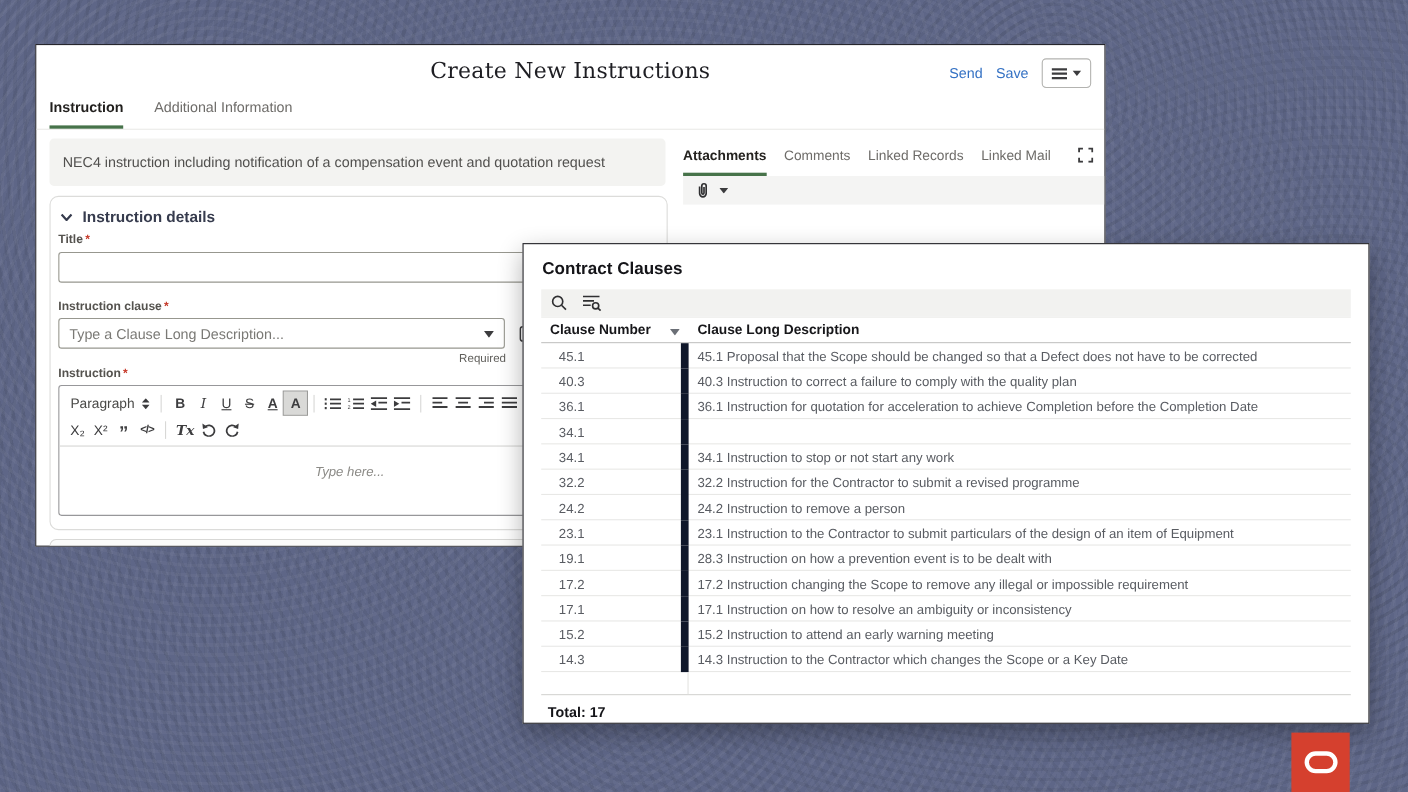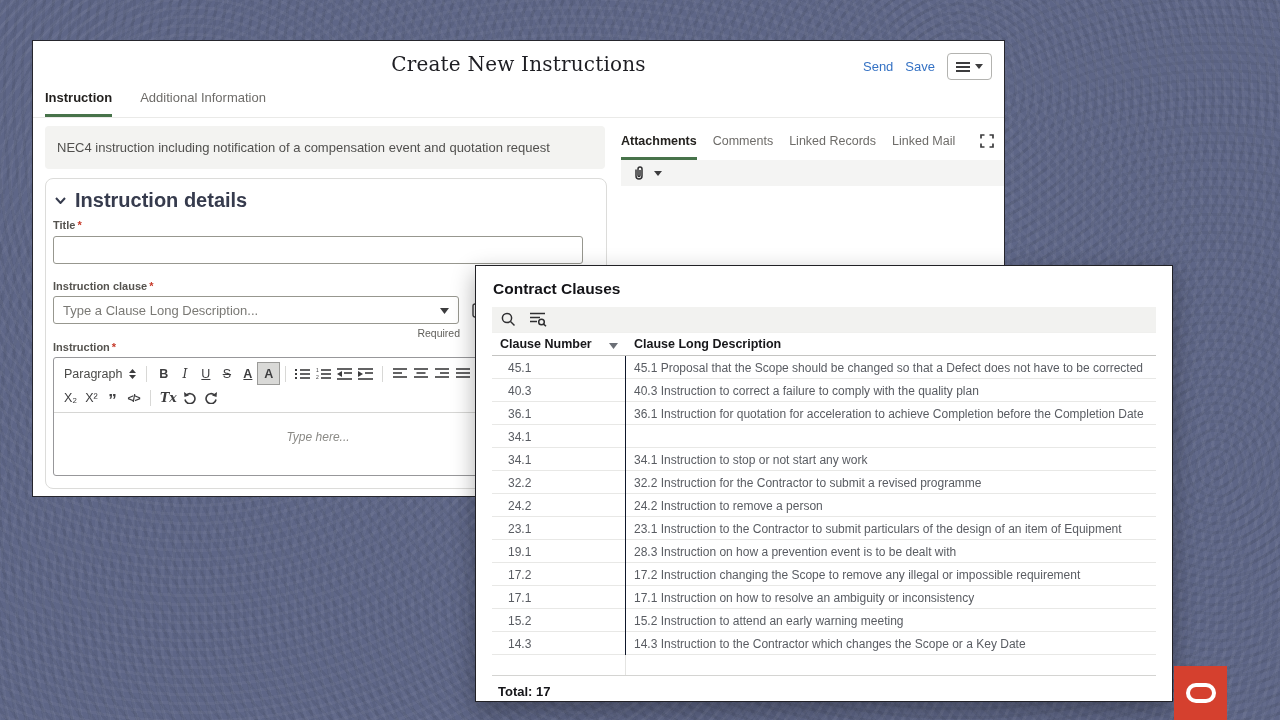--- a/index.html
+++ b/index.html
@@ -32,7 +32,7 @@
   .desc-box { width:560px; background:#f3f3f1; border-radius:4px; padding:14px 12px; font-size:13px; color:#51504e; }
   .card { width:562px; margin-top:9px; background:#fff; border:1px solid #dcdcda; border-radius:8px; padding:10px 6px 12px 6px; }
   .card-head { display:flex; align-items:center; gap:9px; padding-left:3px; margin-bottom:7px; cursor:pointer; }
-  .card-title { font-size:20px; font-weight:700; color:#363b4d; }
+  .card-title { font-size:14px; font-weight:700; color:#363b4d; }
   .fld-label { font-size:11px; font-weight:700; color:#55534f; margin:2px 0 4px 1px; }
   .star { color:#c63a2a; margin-left:2px; }
   .text-input { width:530px; height:28px; border:1px solid #97978f; border-radius:3px; margin:1px 0 14px 1px; font-size:13px; padding:0 8px; }

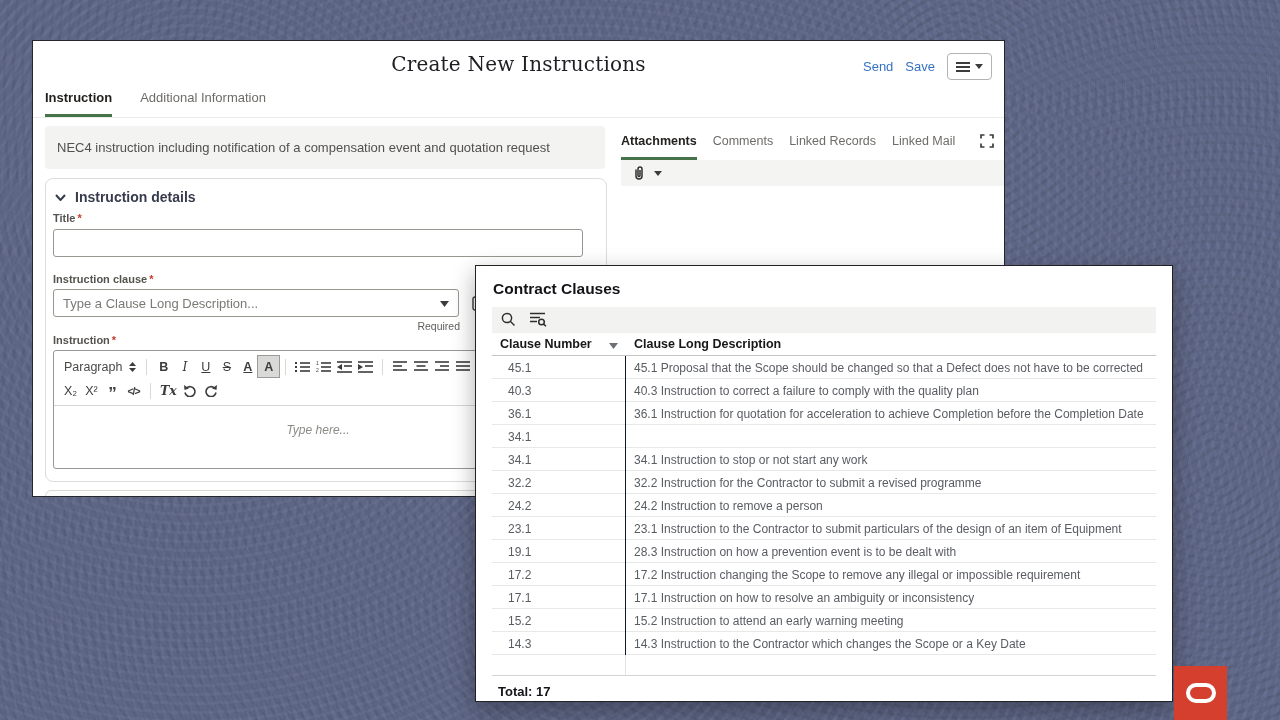--- a/index.html
+++ b/index.html
@@ -72,8 +72,8 @@
   .rp-toolbar { height:26px; background:#f4f4f3; display:flex; align-items:center; gap:9px; padding-left:12px; margin-right:-10px; }
 
   
-  .dialog { position:absolute; left:475px; top:221px; width:698px; height:437px; background:#fff;
-    border:1px solid #212126; box-shadow:0 8px 22px rgba(0,0,0,.32);margin-top:44px; }
+  .dialog { position:absolute; left:475px; top:221px; width:770px; height:437px; background:#fff;
+    border:1px solid #212126; box-shadow:0 8px 22px rgba(0,0,0,.32); }
   .dlg-title { margin:14px 16px 9px 17px; font-size:15.5px; font-weight:700; color:#141418; }
   .dlg-toolbar { margin:0 16px; height:25px; background:#f2f2f0; display:flex; align-items:center; gap:14px; padding-left:9px; }
   .icon-btn { background:none; border:none; cursor:pointer; display:inline-flex; align-items:center; }

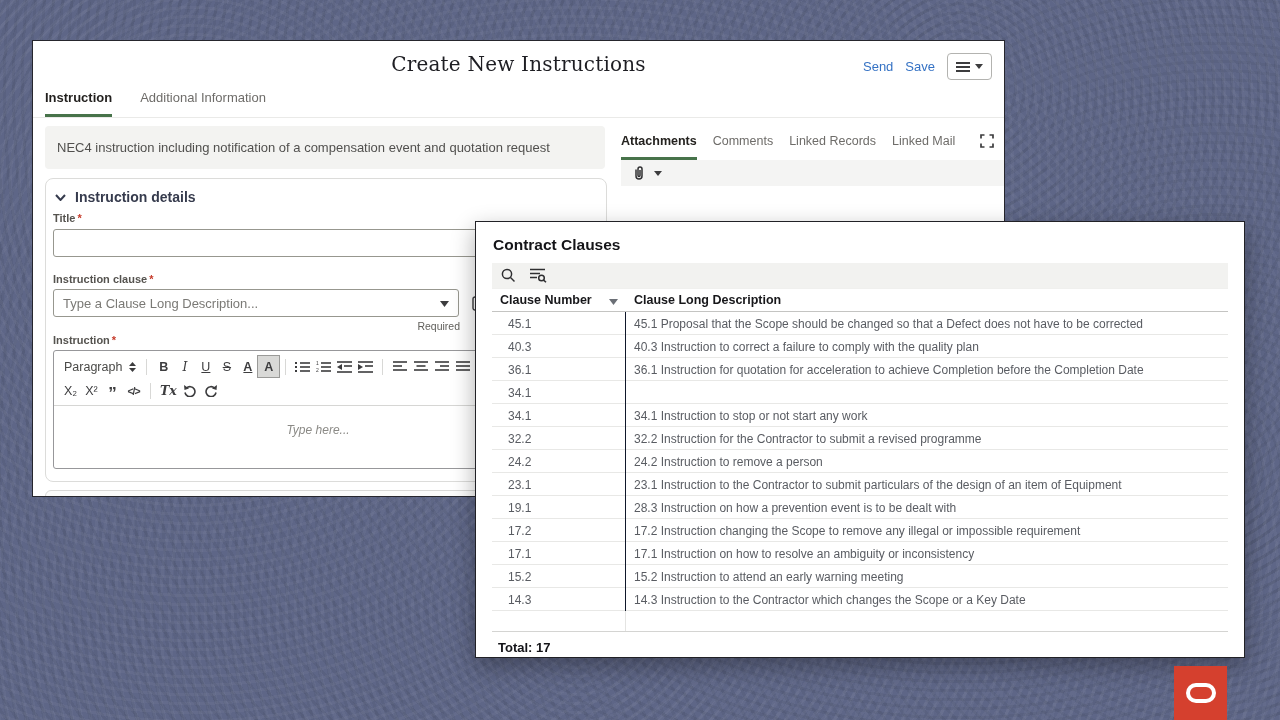--- a/index.html
+++ b/index.html
@@ -85,7 +85,7 @@
   .tbody { margin:0 16px; }
   .trow { display:grid; grid-template-columns:134px 1fr; height:23px; align-items:center;
     border-bottom:1px solid #e8e8e6; font-size:12px; color:#595c62; }
-  .td-num { padding-left:16px; border-right:1px solid #0f172a; height:23px; display:flex; align-items:center; }
+  .td-num { padding-left:16px; border-right:7px solid #0f172a; height:23px; display:flex; align-items:center; }
   .td-desc { padding-left:8px; white-space:nowrap; overflow:hidden; }
   .spacer-row { display:grid; grid-template-columns:134px 1fr; height:20px; }
   .spacer-row > div:first-child { border-right:1px solid #e4e4e2; }

